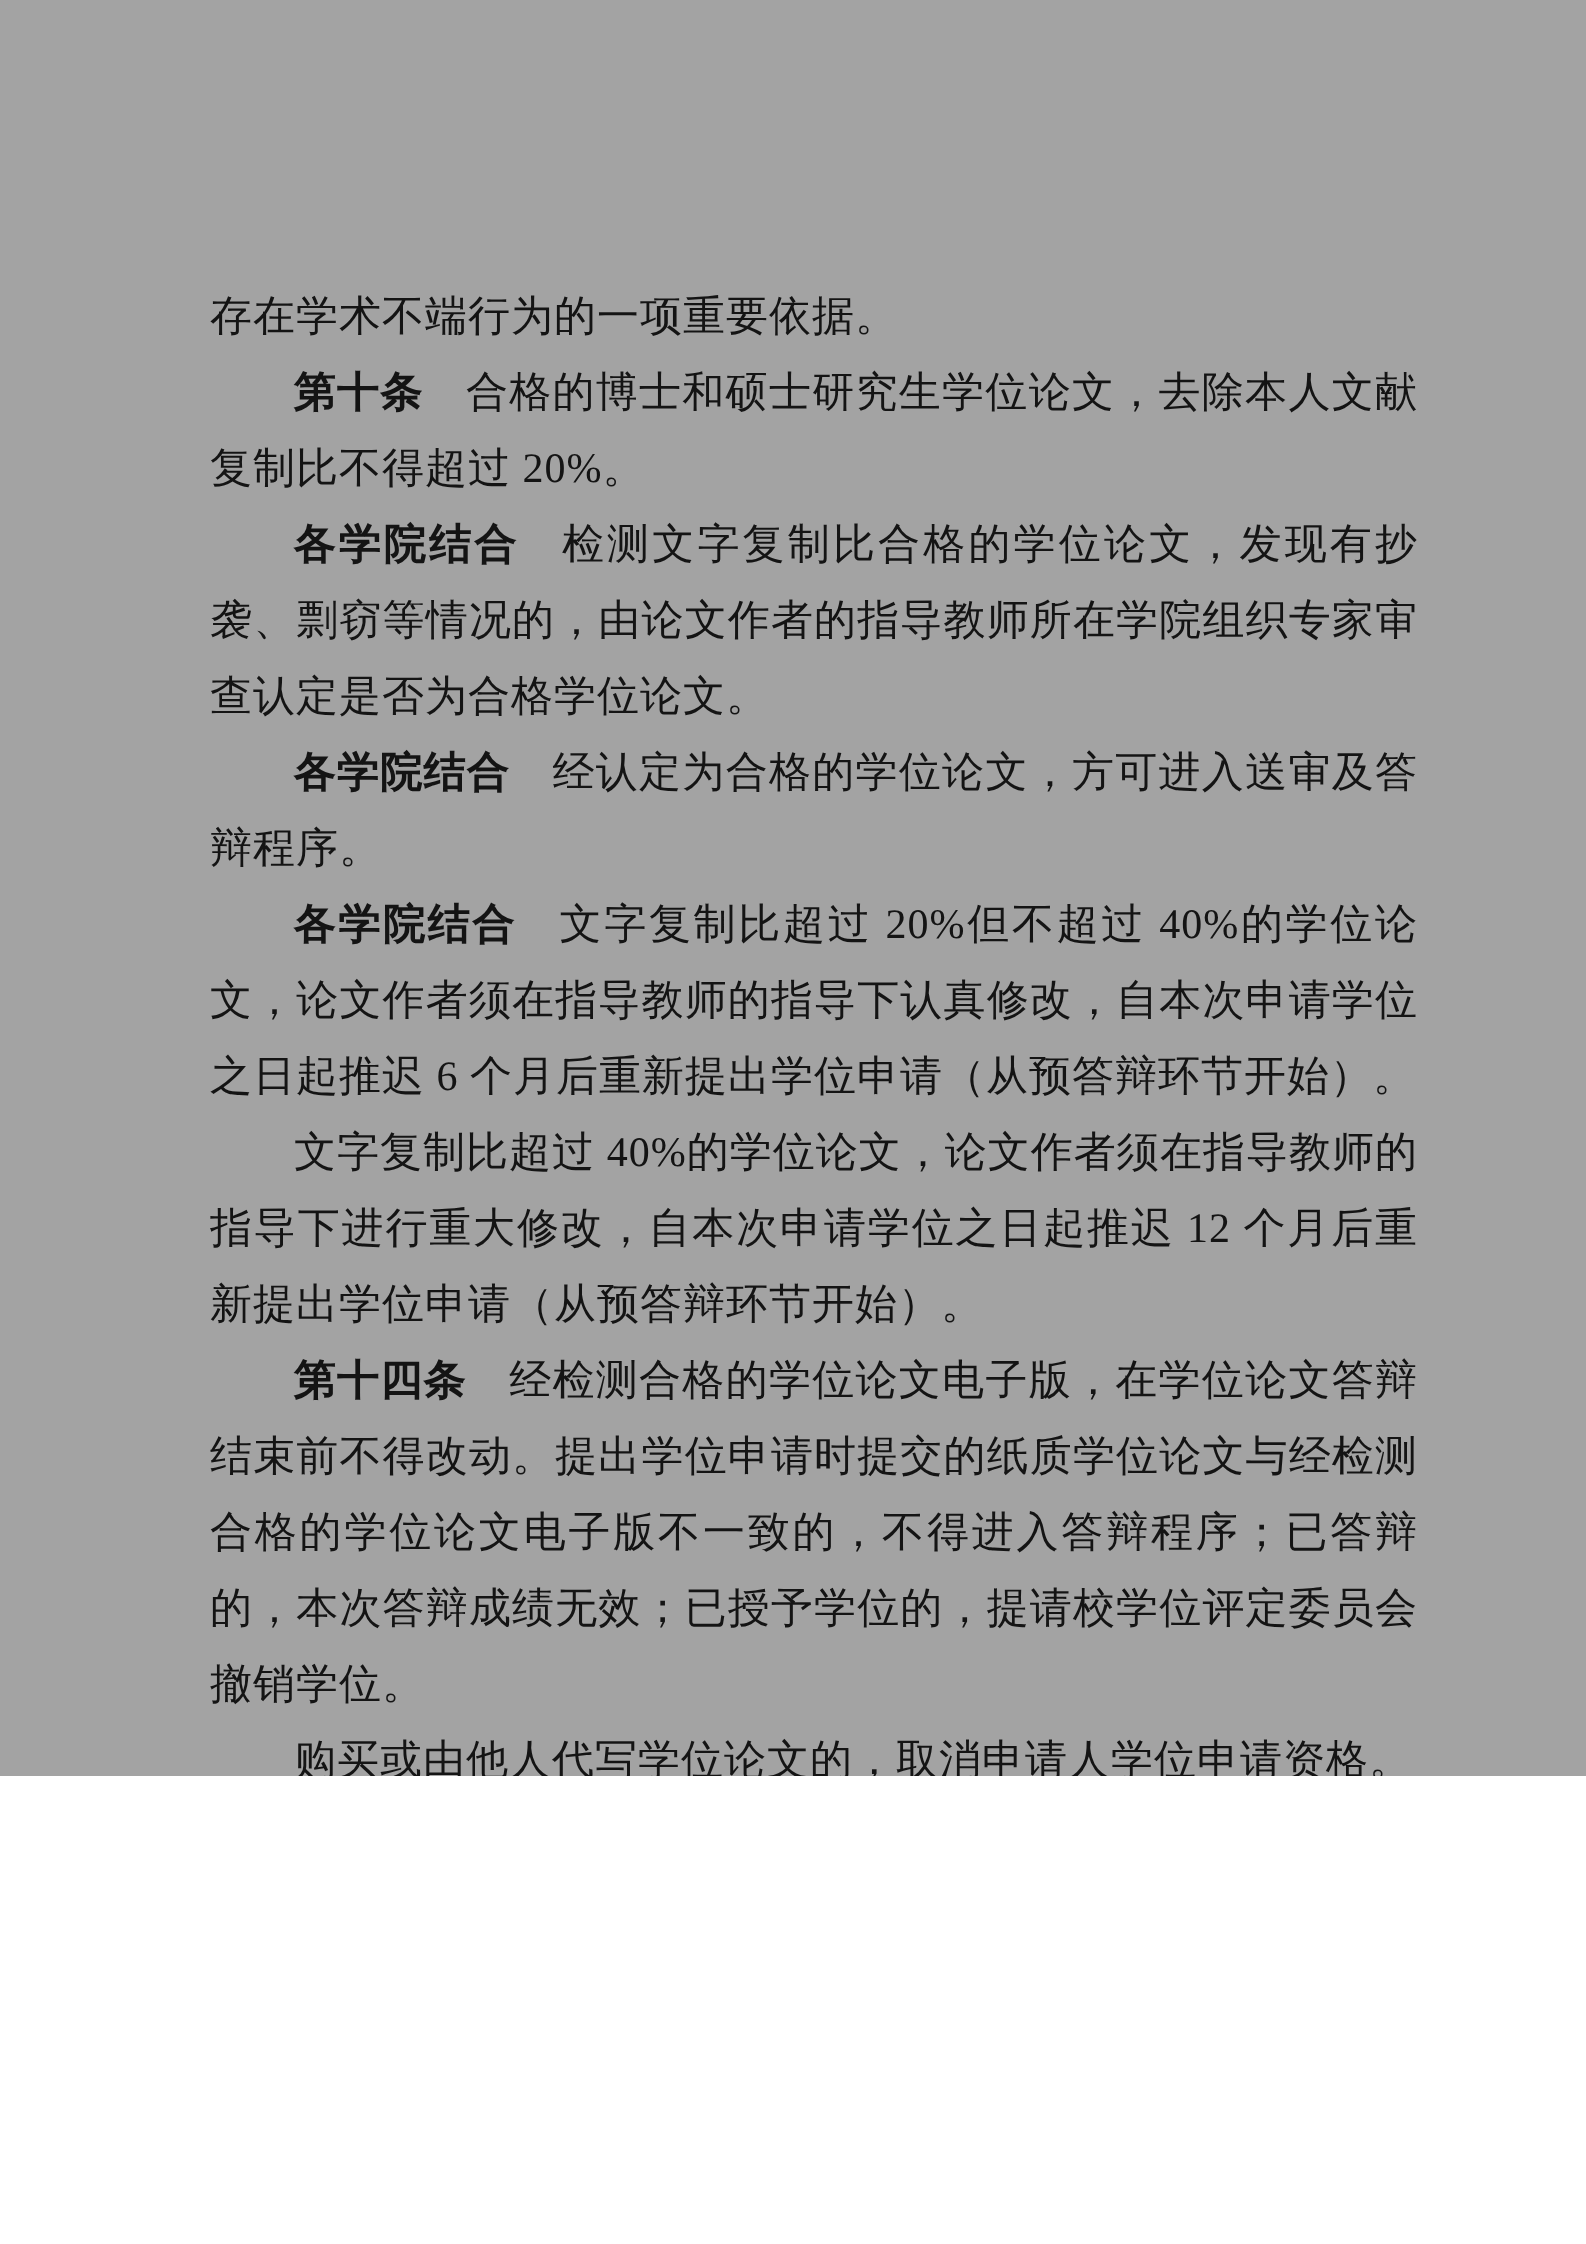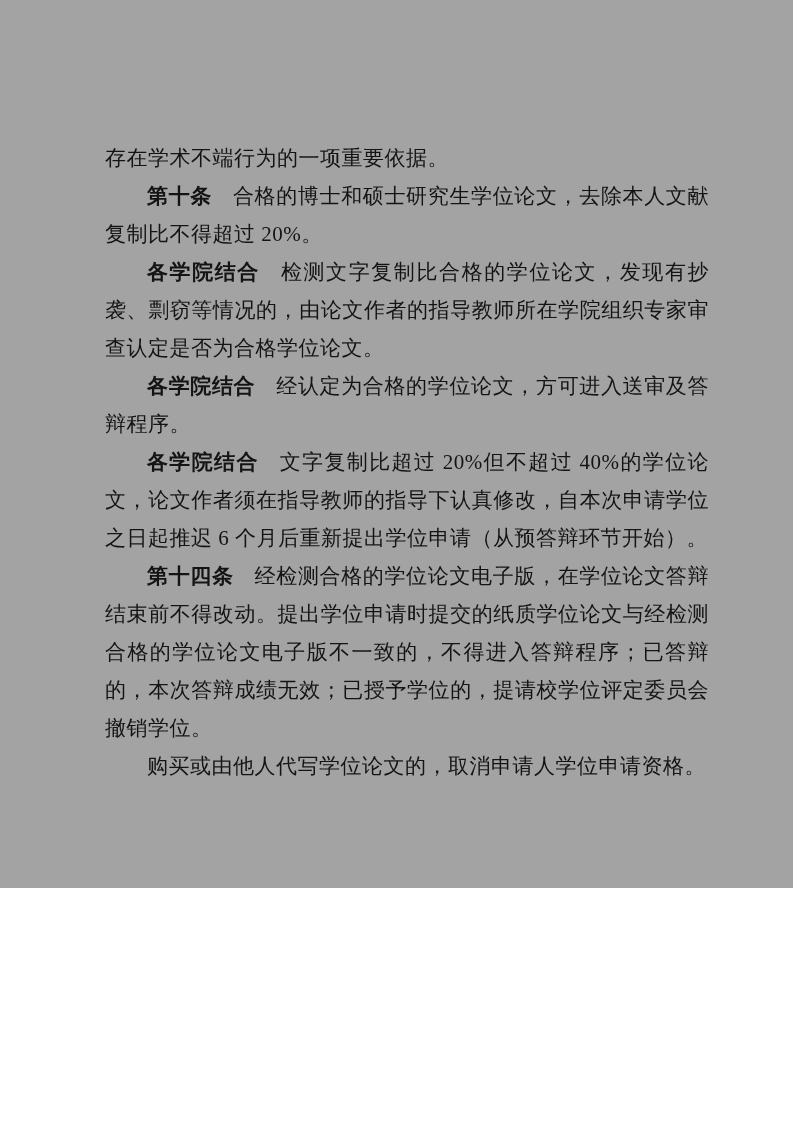--- a/index.html
+++ b/index.html
@@ -59,6 +59,7 @@
       <p class="para"><b class="term">各学院结合</b><span>检测文字复制比合格的学位论文，发现有抄袭、剽窃等情况的，由论文作者的指导教师所在学院组织专家审查认定是否为合格学位论文。</span></p>
       <p class="para"><b class="term">各学院结合</b><span>经认定为合格的学位论文，方可进入送审及答辩程序。</span></p>
       <p class="para"><b class="term">各学院结合</b><span>文字复制比超过 20%但不超过 40%的学位论文，论文作者须在指导教师的指导下认真修改，自本次申请学位之日起推迟 6 个月后重新提出学位申请（从预答辩环节开始）。</span></p>
+      <p class="para"><span>文字复制比超过 40%的学位论文，论文作者须在指导教师的指导下进行重大修改，自本次申请学位之日起推迟 12 个月后重新提出学位申请（从预答辩环节开始）。</span></p>
       <p class="para"><b class="term">第十四条</b><span>经检测合格的学位论文电子版，在学位论文答辩结束前不得改动。提出学位申请时提交的纸质学位论文与经检测合格的学位论文电子版不一致的，不得进入答辩程序；已答辩的，本次答辩成绩无效；已授予学位的，提请校学位评定委员会撤销学位。</span></p>
       <p class="para"><span>购买或由他人代写学位论文的，取消申请人学位申请资格。</span></p>
     </div>

